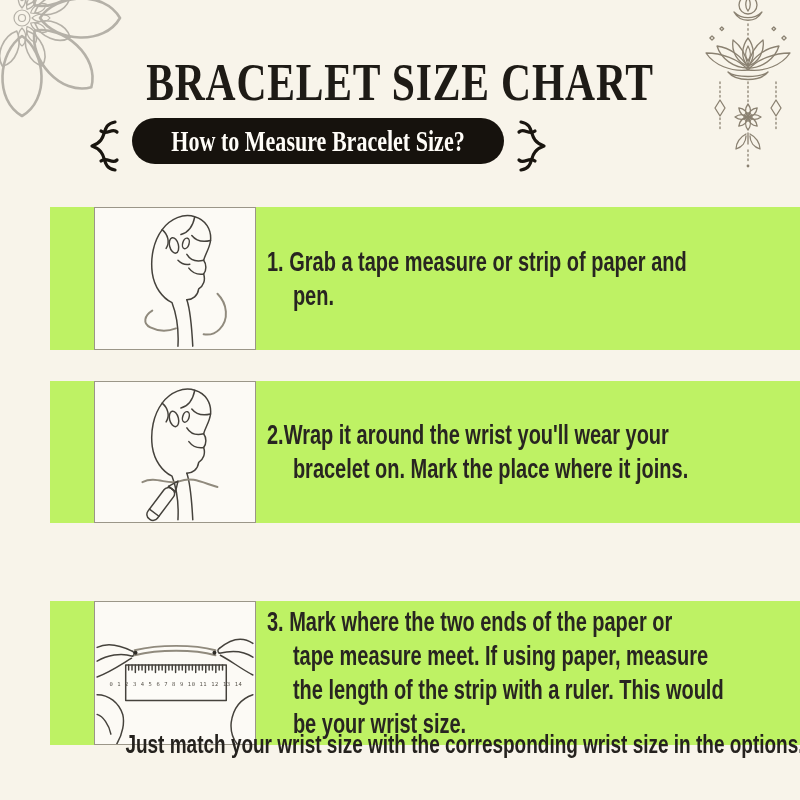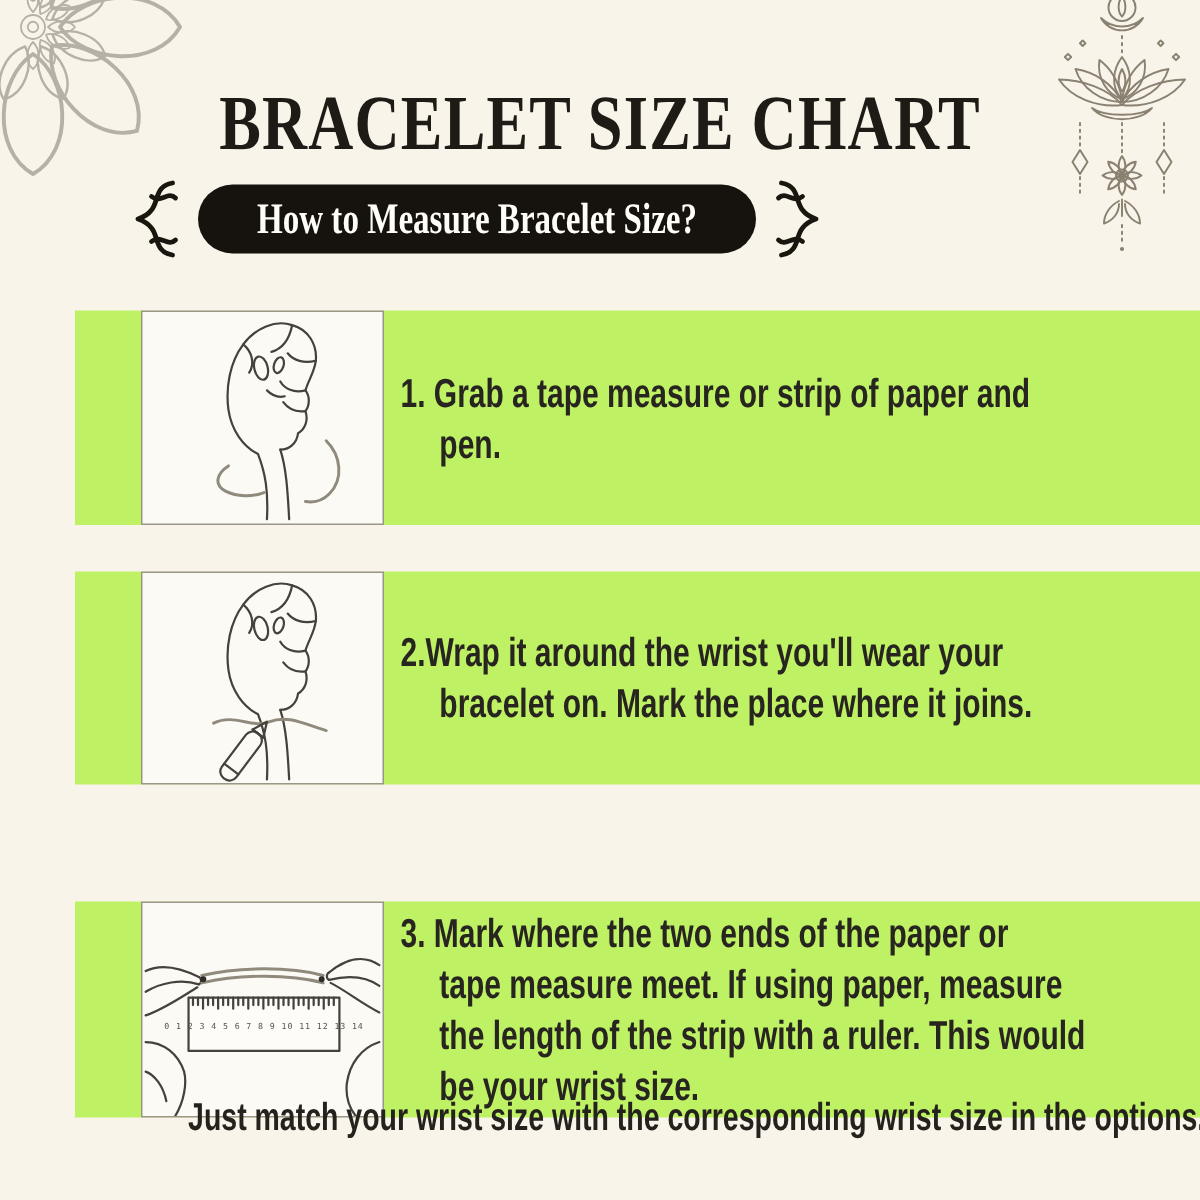--- a/index.html
+++ b/index.html
@@ -19,7 +19,7 @@
 
   
   .badge-row{position:absolute;top:118px;left:0;width:636px;display:flex;
-             justify-content:center;align-items:center;gap:12px;}
+             justify-content:center;gap:12px;}
   .badge{width:372px;height:46px;background:#16120d;border-radius:24px;
          display:flex;align-items:center;justify-content:center;}
   .badge span{font-family:"Liberation Serif",serif;font-weight:700;font-size:29px;color:#fffdf8;

